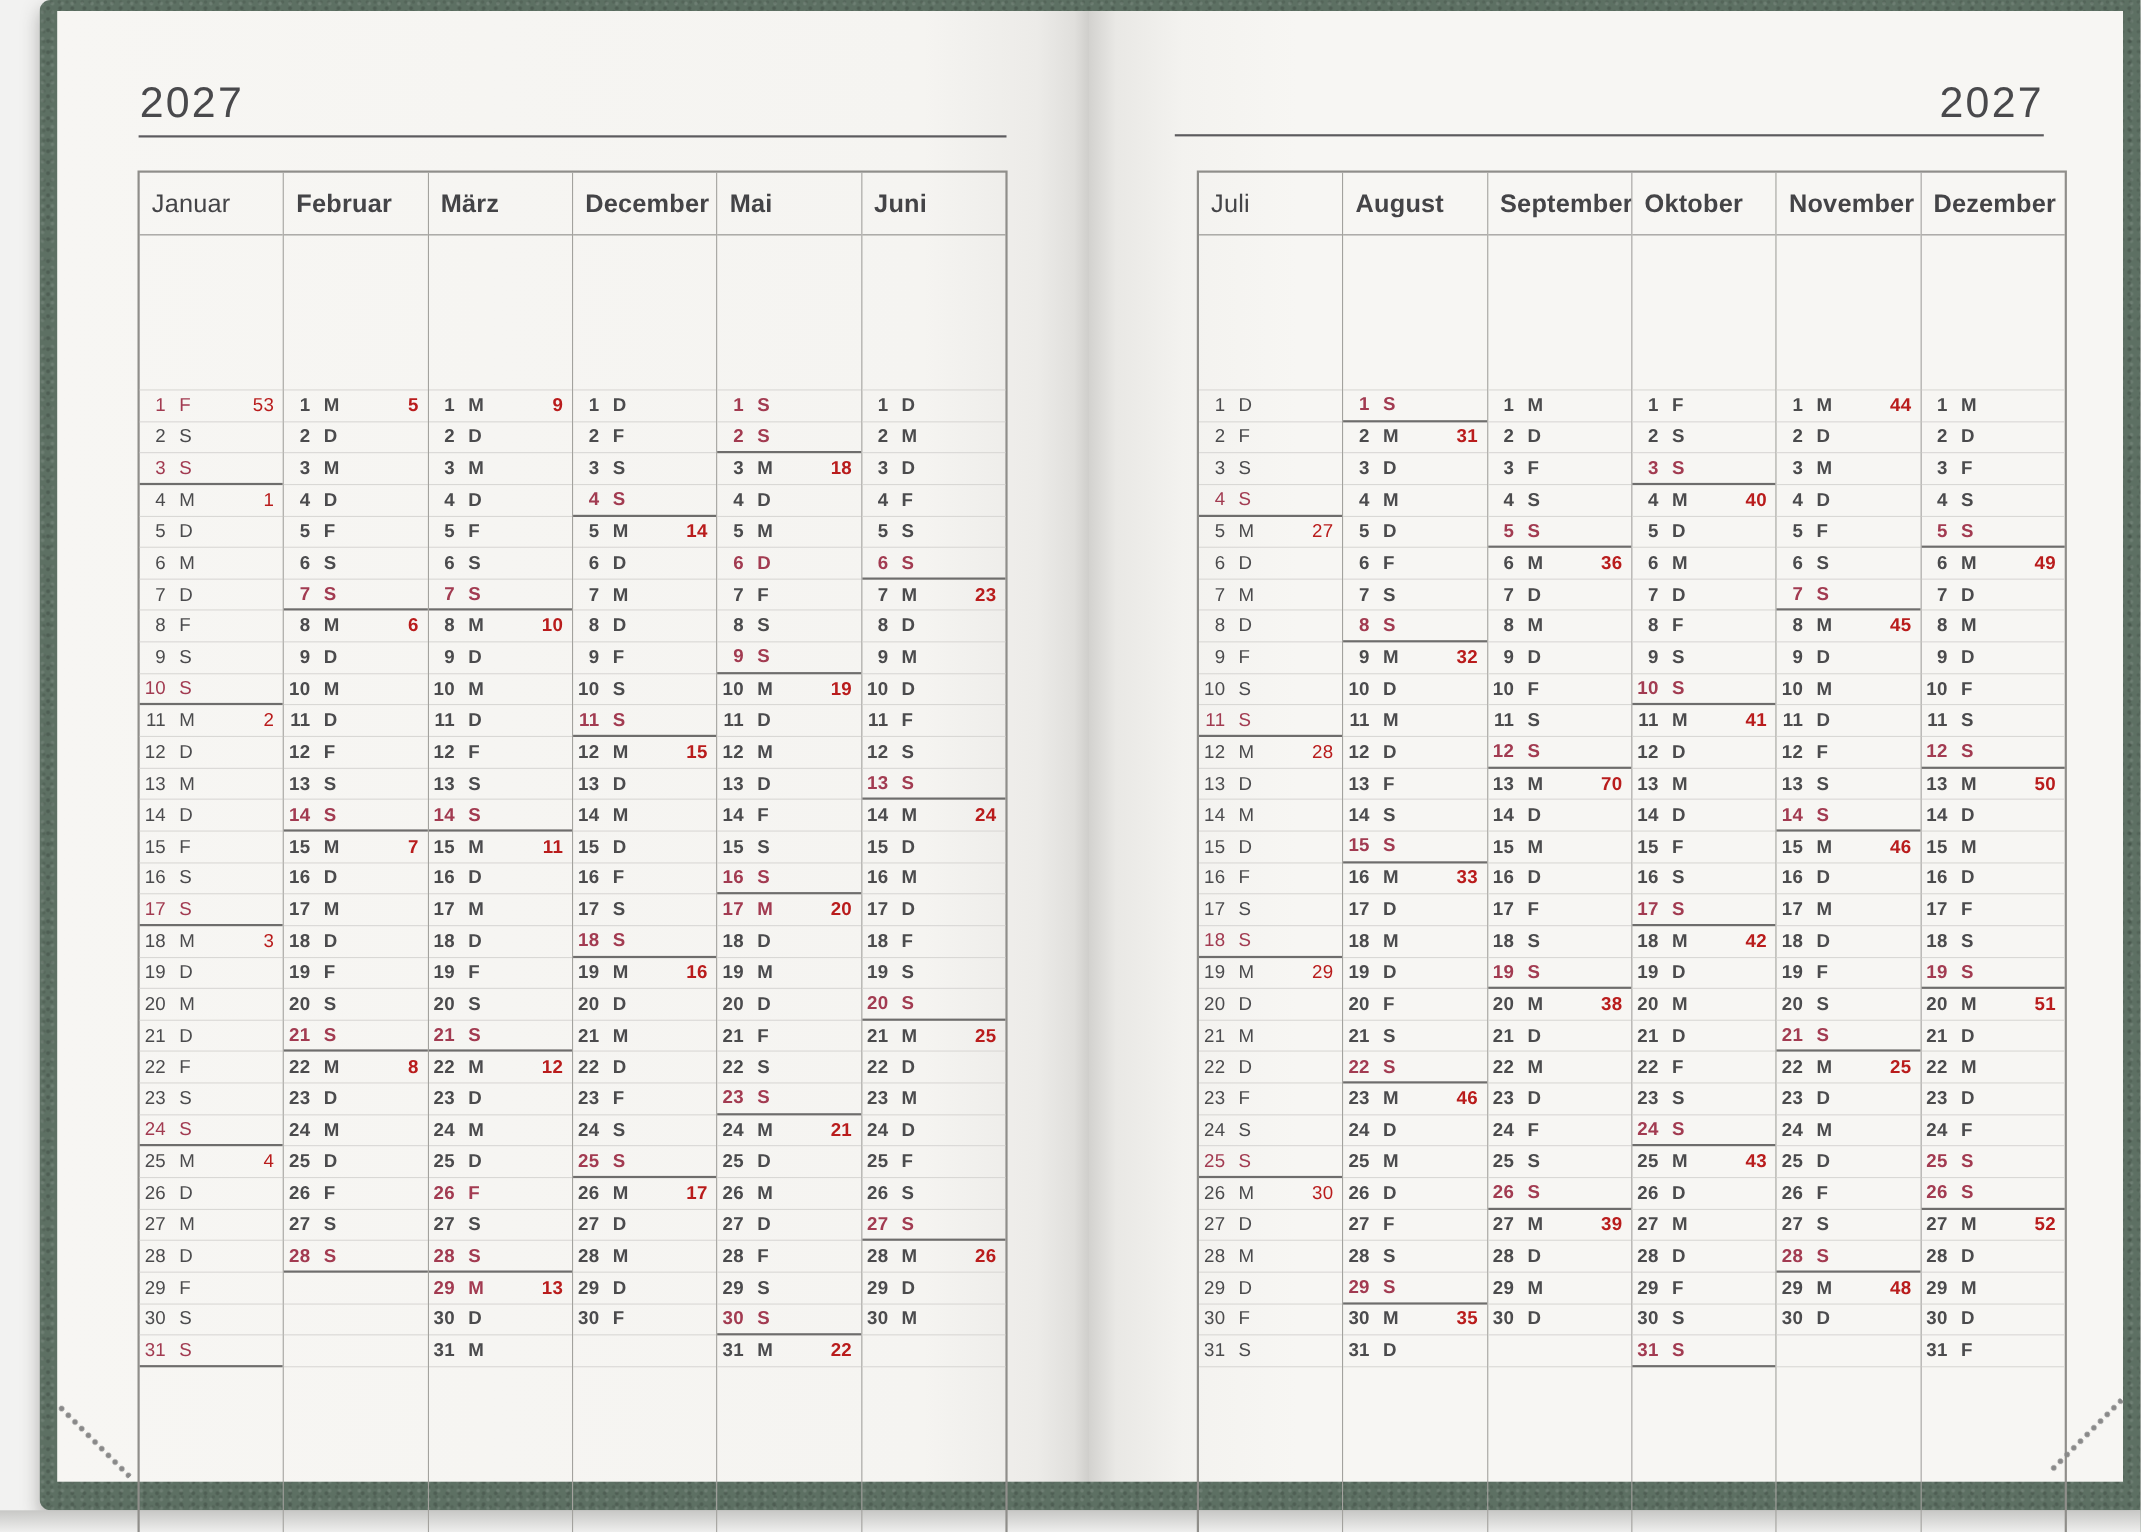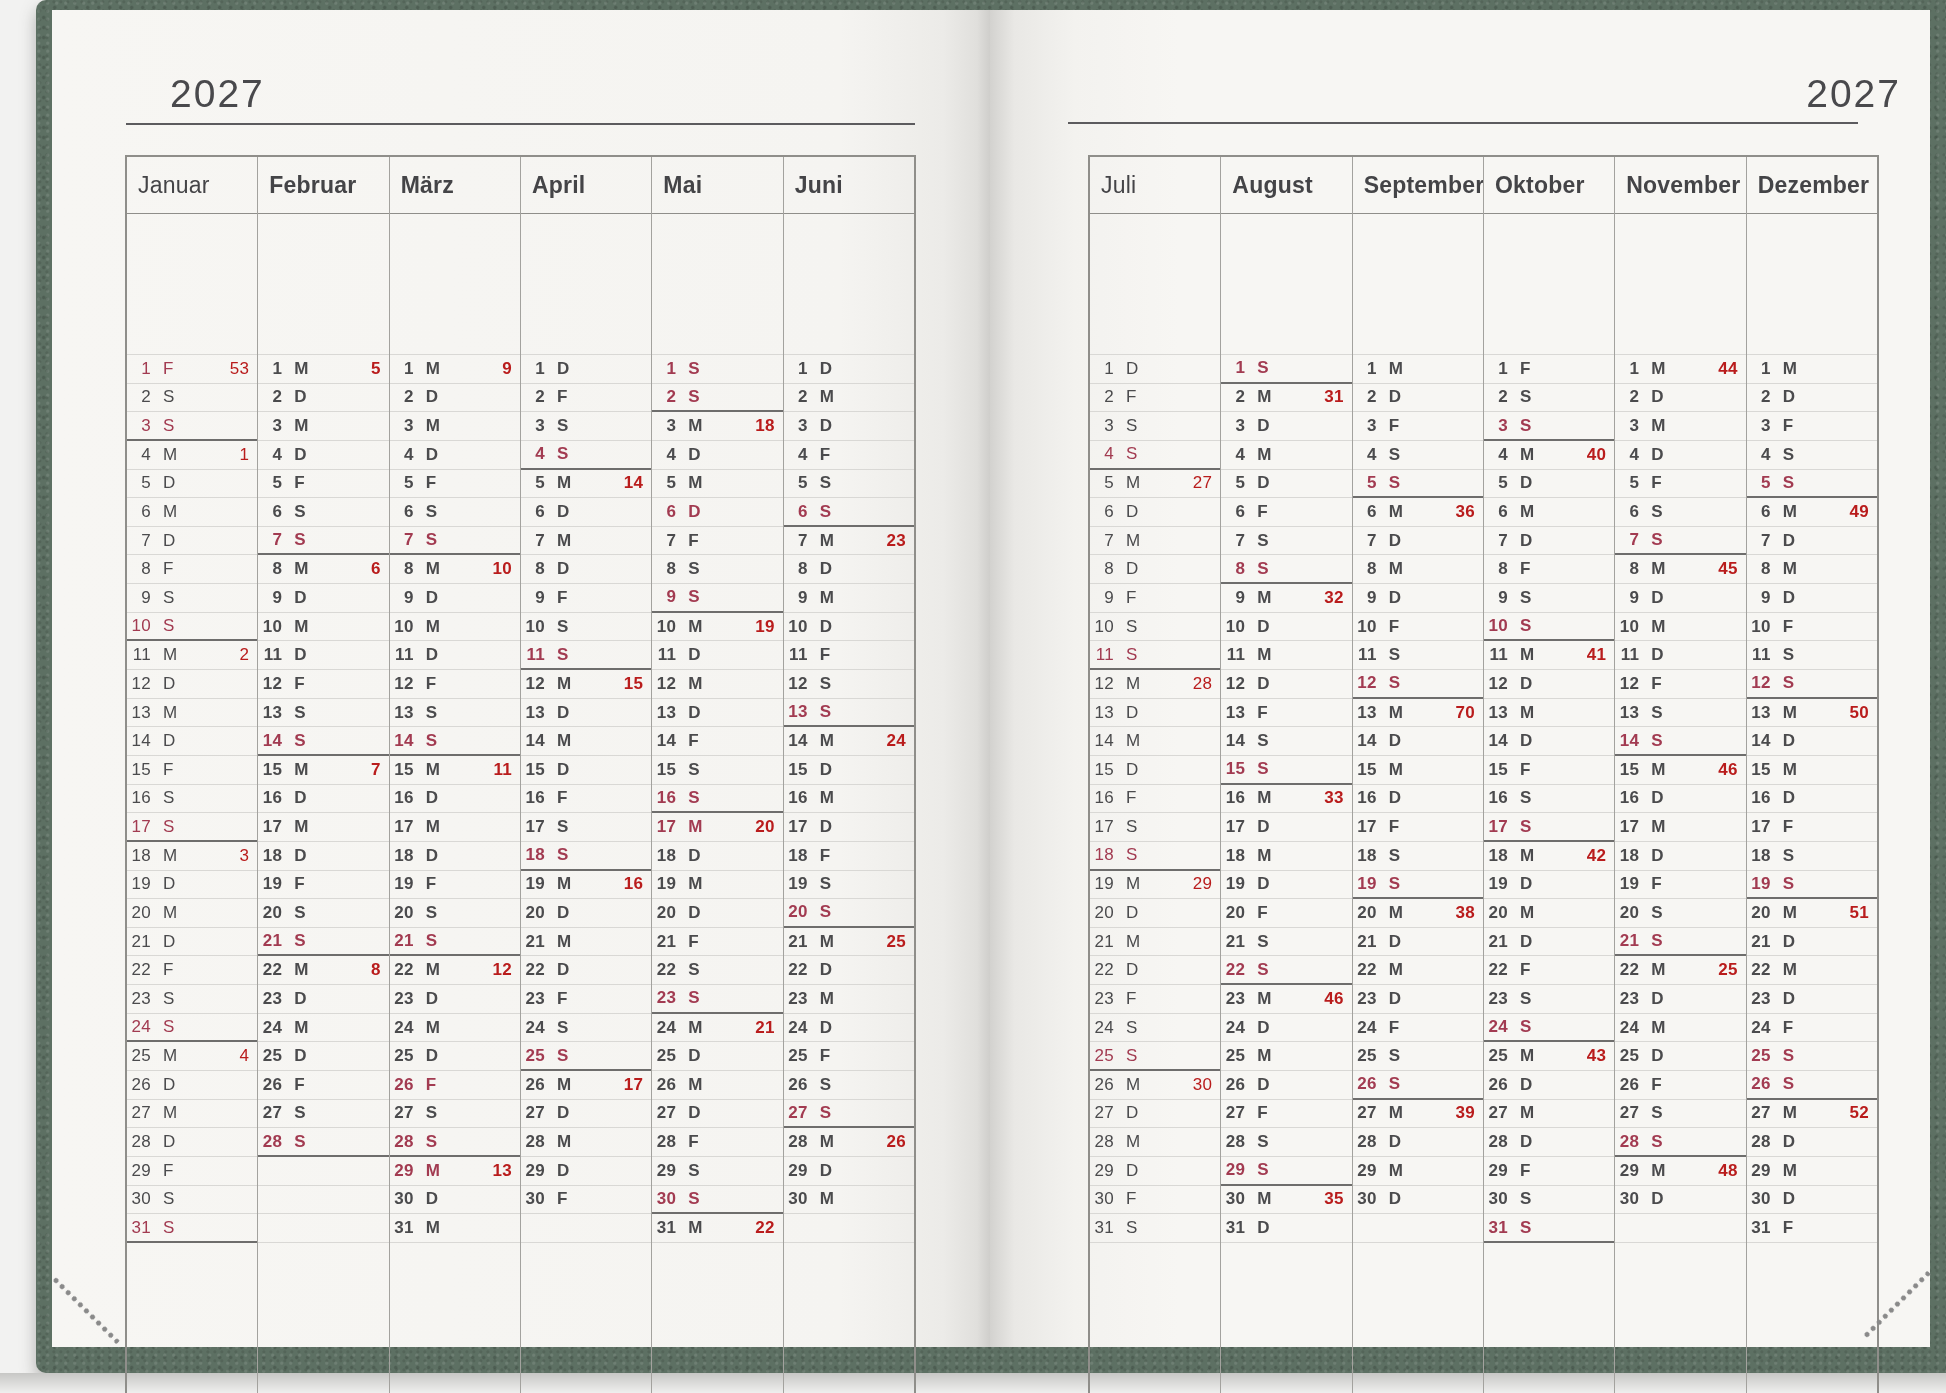--- a/index.html
+++ b/index.html
@@ -45,7 +45,7 @@
   
   .year{
     position:absolute;top:72px;font-size:39px;letter-spacing:2px;
-    color:#49494c;font-weight:400;margin-left:43px;
+    color:#49494c;font-weight:400;
   }
   .year-left{left:127px;}
   .year-right{left:1068px;width:790px;text-align:right;}

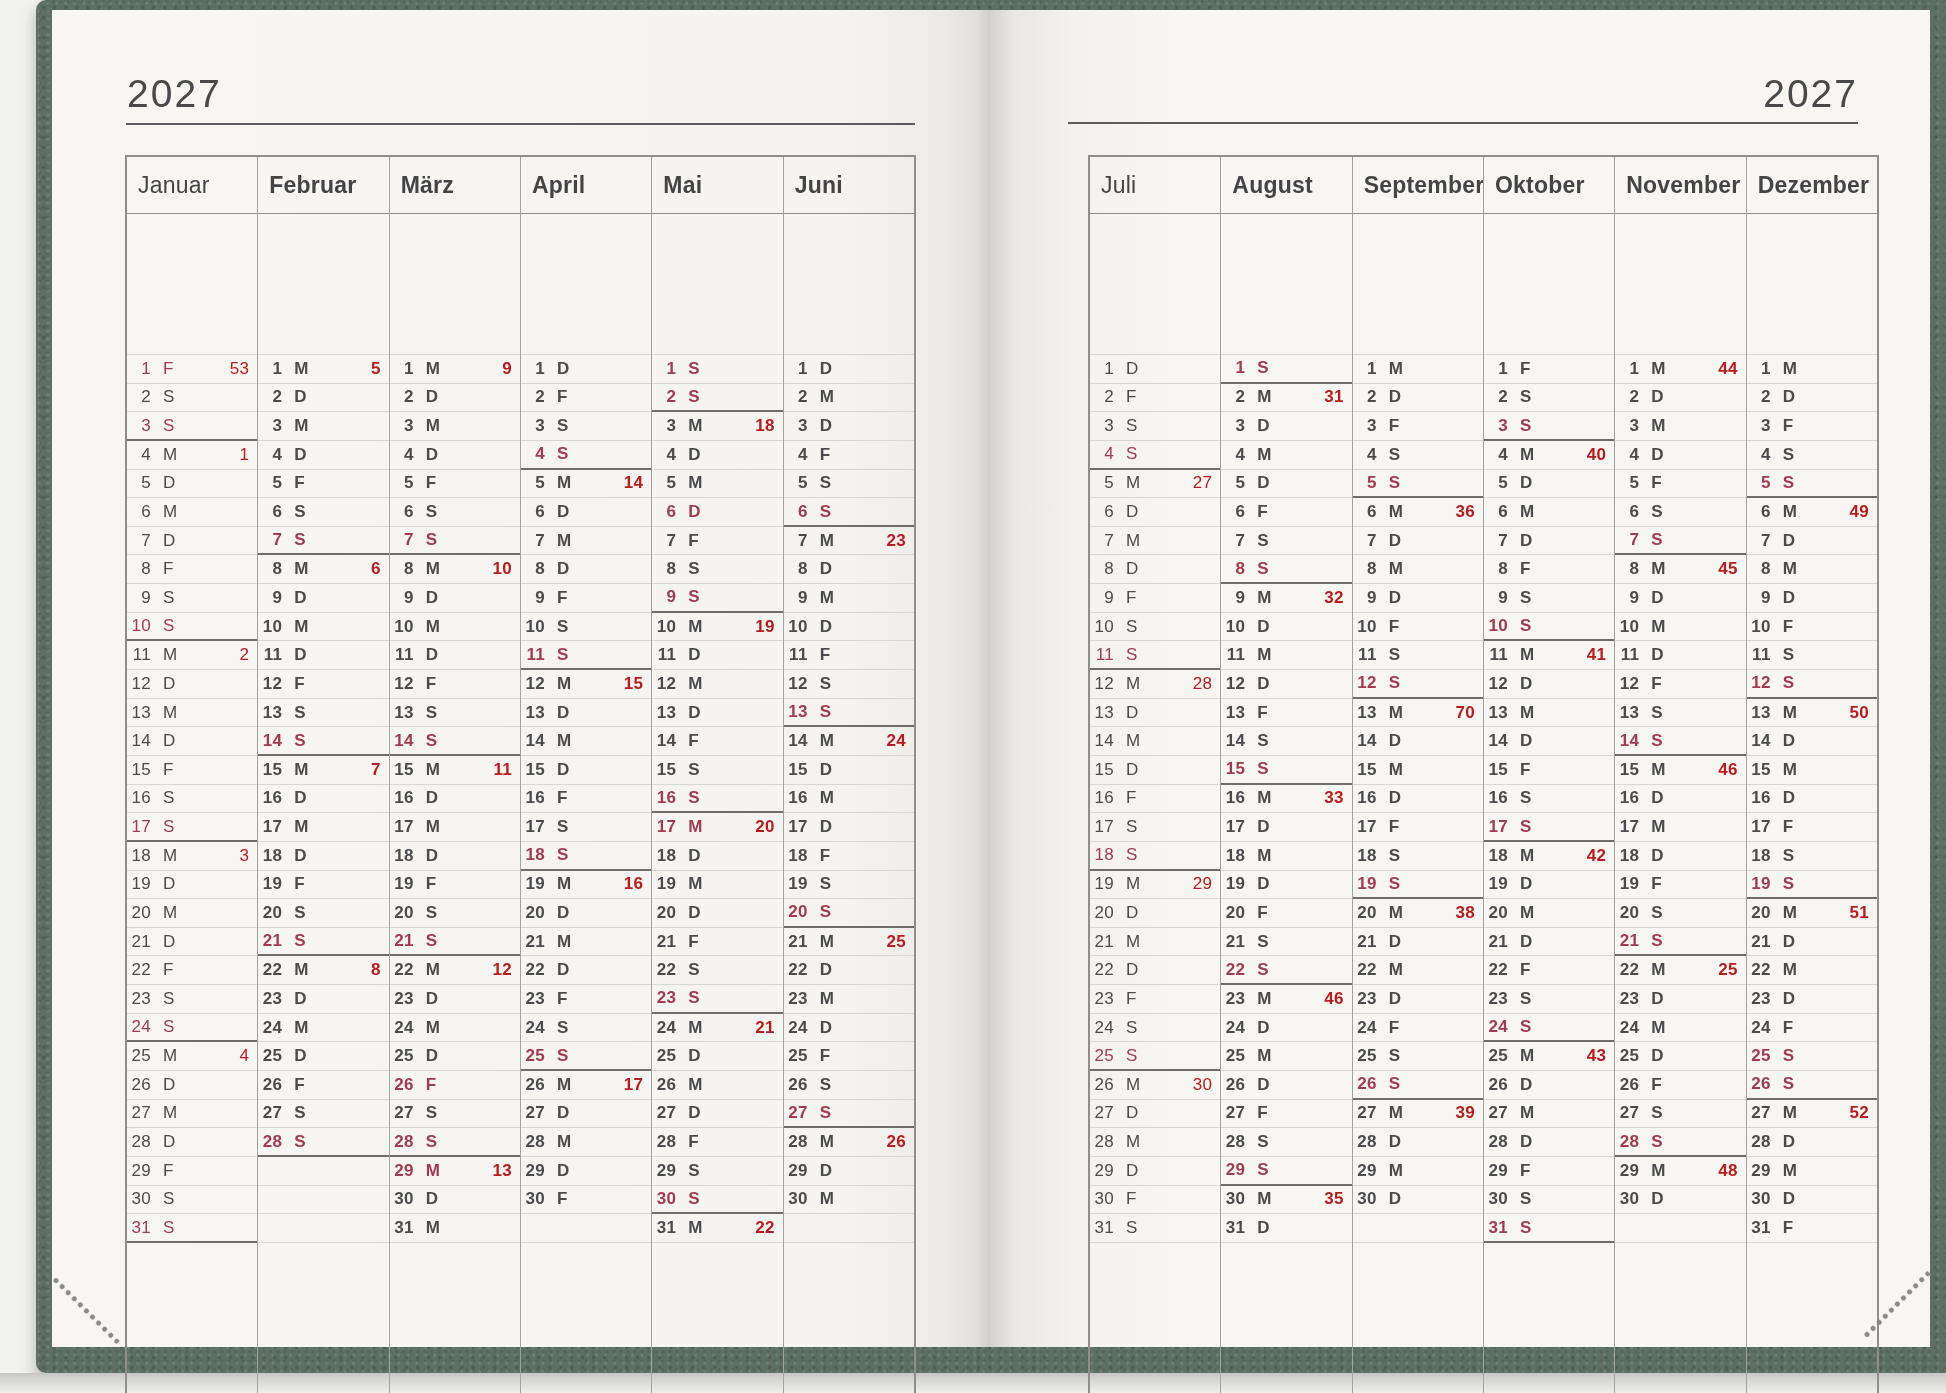--- a/index.html
+++ b/index.html
@@ -490,7 +490,7 @@
       <div class="row"></div>
     </div>
     <div class="month-col">
-      <div class="month-head">April</div>
+      <div class="month-head">December</div>
       <div class="blank-zone"></div>
       <div class="row">
         <span class="dnum">1</span>

